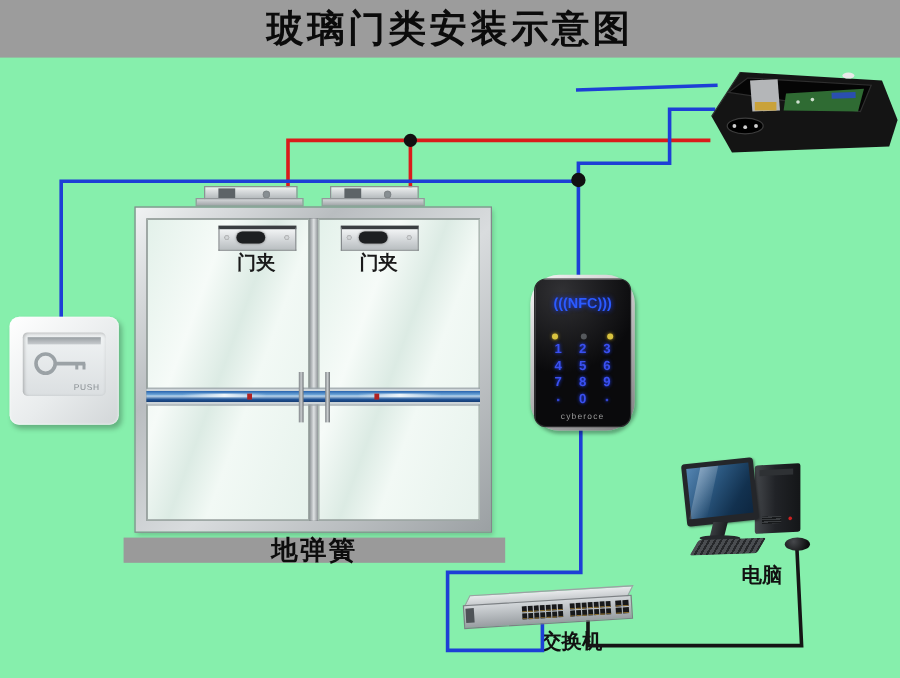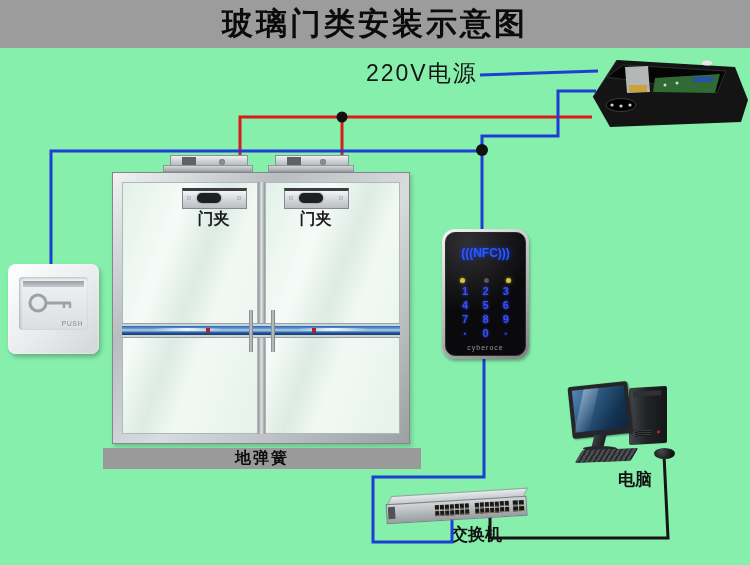--- a/index.html
+++ b/index.html
@@ -121,7 +121,6 @@
     <span class="title">玻璃门类安装示意图</span>
   </div>
 
-  <div class="lbl lbl-power">220V电源</div>
 
   <svg class="wires" width="750" height="565" viewBox="0 0 750 565">
     <g stroke="#da1b1b" stroke-width="3" fill="none">

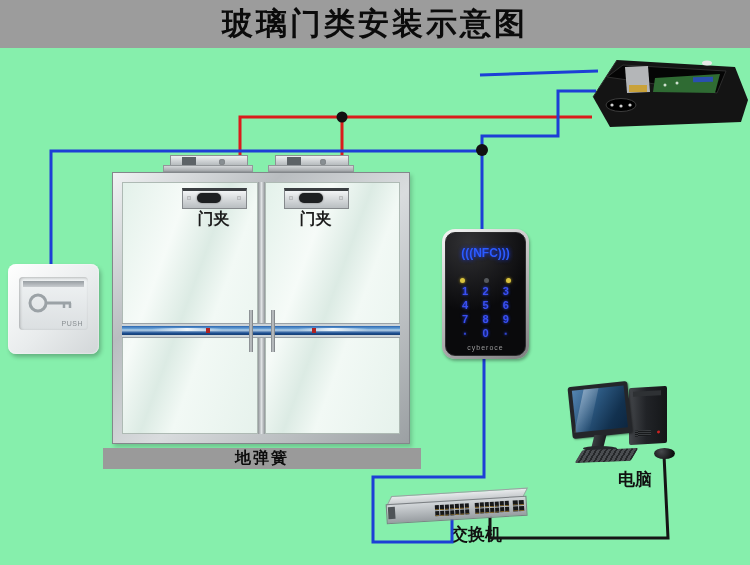--- a/index.html
+++ b/index.html
@@ -64,7 +64,7 @@
   .exit-push{position:absolute;right:5px;bottom:3px;font-size:7px;color:#878d91;letter-spacing:.5px;}
 
   
-  .keypad{position:absolute;left:442px;top:229px;width:87px;height:130px;border-radius:13px;z-index:4;
+  .keypad{position:absolute;left:442px;top:229px;width:87px;height:130px;border-radius:24px;z-index:4;
     background:linear-gradient(145deg,#f5f5f5,#7e7e80);padding:0;box-shadow:1px 2px 3px rgba(0,0,0,.3);}
   .keypad-face{position:absolute;left:3px;top:3px;right:3px;bottom:3px;border-radius:10px;
     background:radial-gradient(130% 90% at 28% 8%,#313134,#0a0a0c 62%);border:1px solid #2c2c2e;}

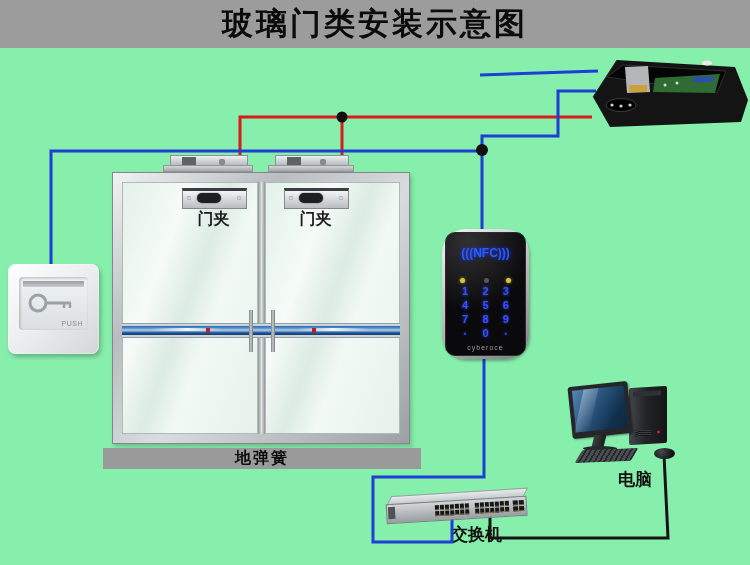--- a/index.html
+++ b/index.html
@@ -52,7 +52,7 @@
   
   .floorspring{position:absolute;left:103px;top:448px;width:318px;height:21px;background:var(--floorspring-gray,#9a9a9a);
     display:flex;align-items:center;justify-content:center;z-index:2;}
-  .floorspring span{font-size:16px;font-weight:bold;color:#0d0d0d;letter-spacing:2px;}
+  .floorspring span{font-size:22px;font-weight:bold;color:#0d0d0d;letter-spacing:2px;}
 
   
   .exit-btn{position:absolute;left:8px;top:264px;width:91px;height:90px;border-radius:8px;z-index:4;

